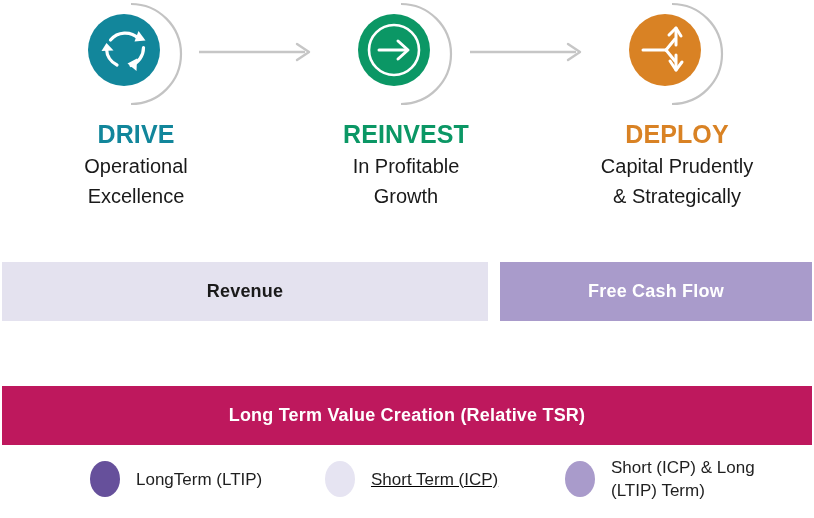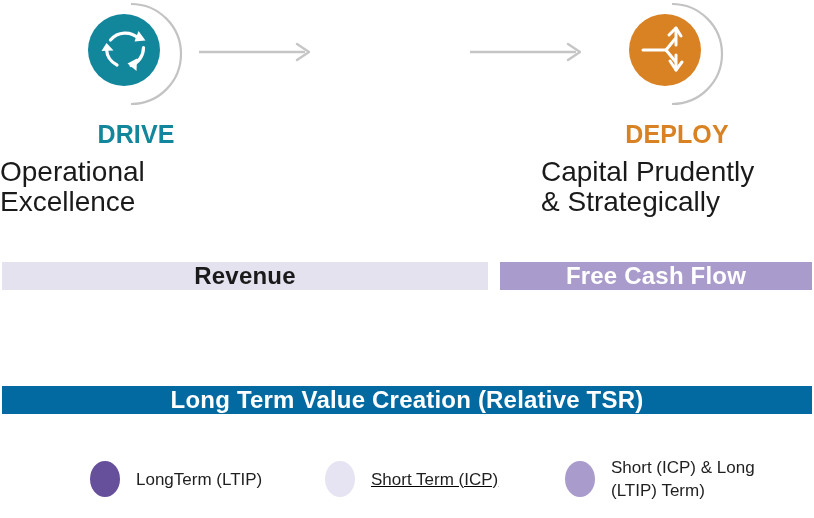--- a/index.html
+++ b/index.html
@@ -176,6 +176,23 @@
 Excellence</div>
   </div>
 
+  <div class="pillar p1">
+    <div class="icon-wrap">
+      <svg class="icon-arc" viewBox="0 0 104 104">
+        <path d="M 46 2 A 50 50 0 1 1 46 102" fill="none" stroke="#C3C3C3" stroke-width="2.2"></path>
+      </svg>
+      <div class="icon-disc" style="background:#0B9765">
+        <svg width="72" height="72" viewBox="0 0 72 72">
+          <circle cx="36" cy="36" r="25" fill="none" stroke="#ffffff" stroke-width="2.6"></circle>
+          <line x1="21" y1="36" x2="48" y2="36" stroke="#ffffff" stroke-width="3" stroke-linecap="round"></line>
+          <polyline points="40,27 50,36 40,45" fill="none" stroke="#ffffff" stroke-width="3" stroke-linecap="round" stroke-linejoin="round"></polyline>
+        </svg>
+      </div>
+    </div>
+    <div class="pillar-title" style="color: rgb(11, 151, 101);">REINVEST</div>
+    <div class="pillar-sub" style="white-space:pre-line">In Profitable
+Growth</div>
+  </div>
 
   <div class="pillar p2">
     <div class="icon-wrap">

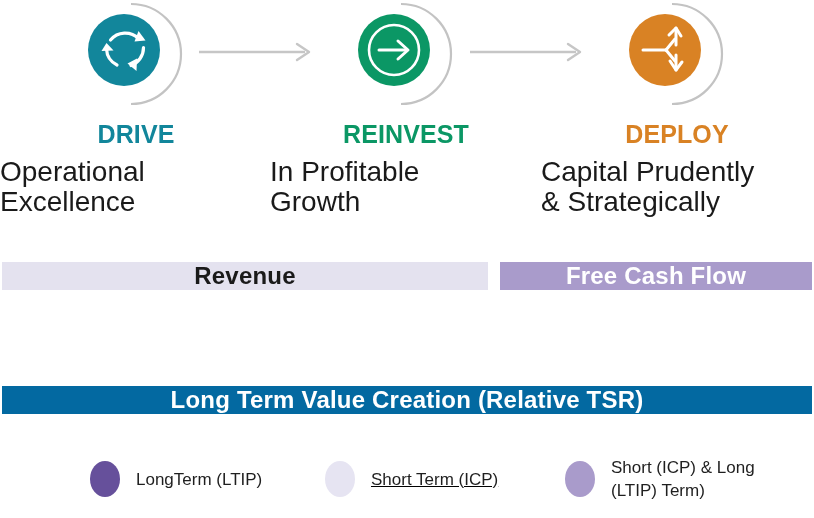--- a/index.html
+++ b/index.html
@@ -64,10 +64,11 @@
     letter-spacing: 0.1px;
   }
   .pillar-sub {
-    font-size: 28px;
+    text-align: center;
+    font-size: 20px;
     line-height: 30px;
     color: #1a1a1a;
-    margin-top: 8px;
+    margin-top: 2px;
   }
 
   

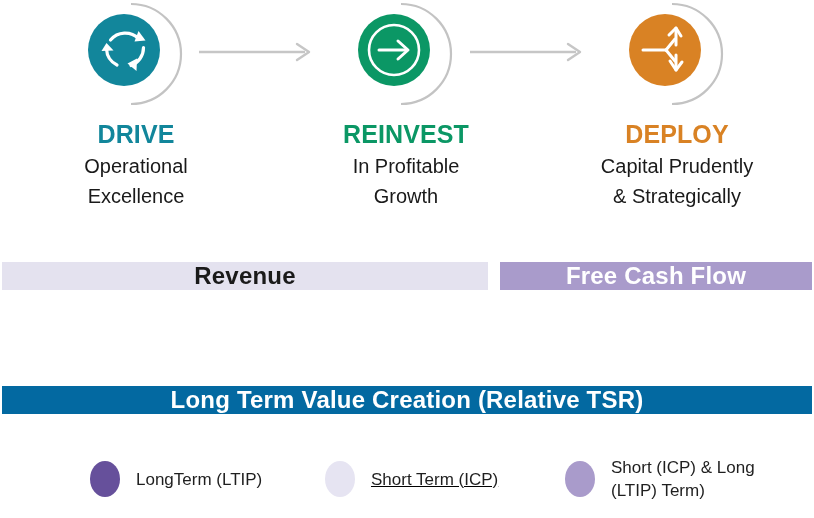--- a/index.html
+++ b/index.html
@@ -102,11 +102,11 @@
   .bar {
     position: absolute;
     top: 0;
-    height: 28px;
+    height: 59px;
     display: flex;
     align-items: center;
     justify-content: center;
-    font-size: 24px;
+    font-size: 18px;
     font-weight: bold;
     letter-spacing: 0.2px;
     box-sizing: border-box;

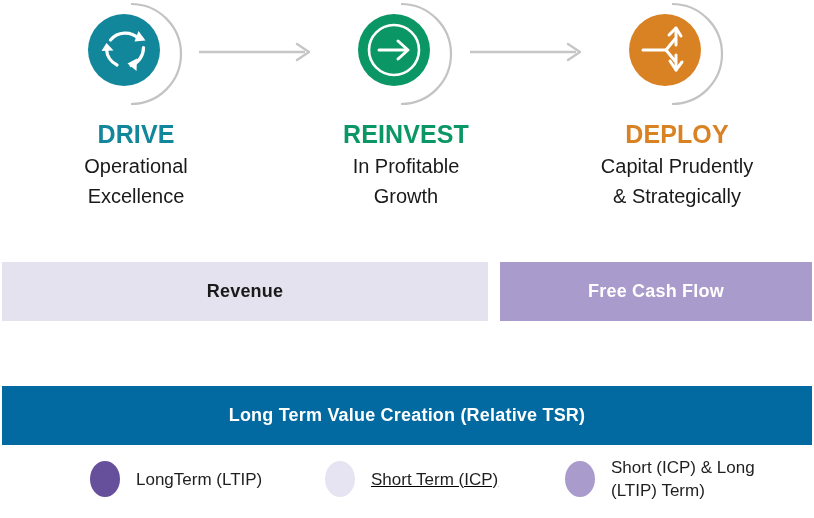--- a/index.html
+++ b/index.html
@@ -238,7 +238,7 @@
 
 
   <div class="bar-row r2">
-    <div class="bar col-full" style="background:#0369a1;color:#FFFFFF">Long Term Value Creation (Relative TSR)</div>
+    <div class="bar col-full" style="background:#be185d;color:#FFFFFF">Long Term Value Creation (Relative TSR)</div>
   </div>
 </div>
 

